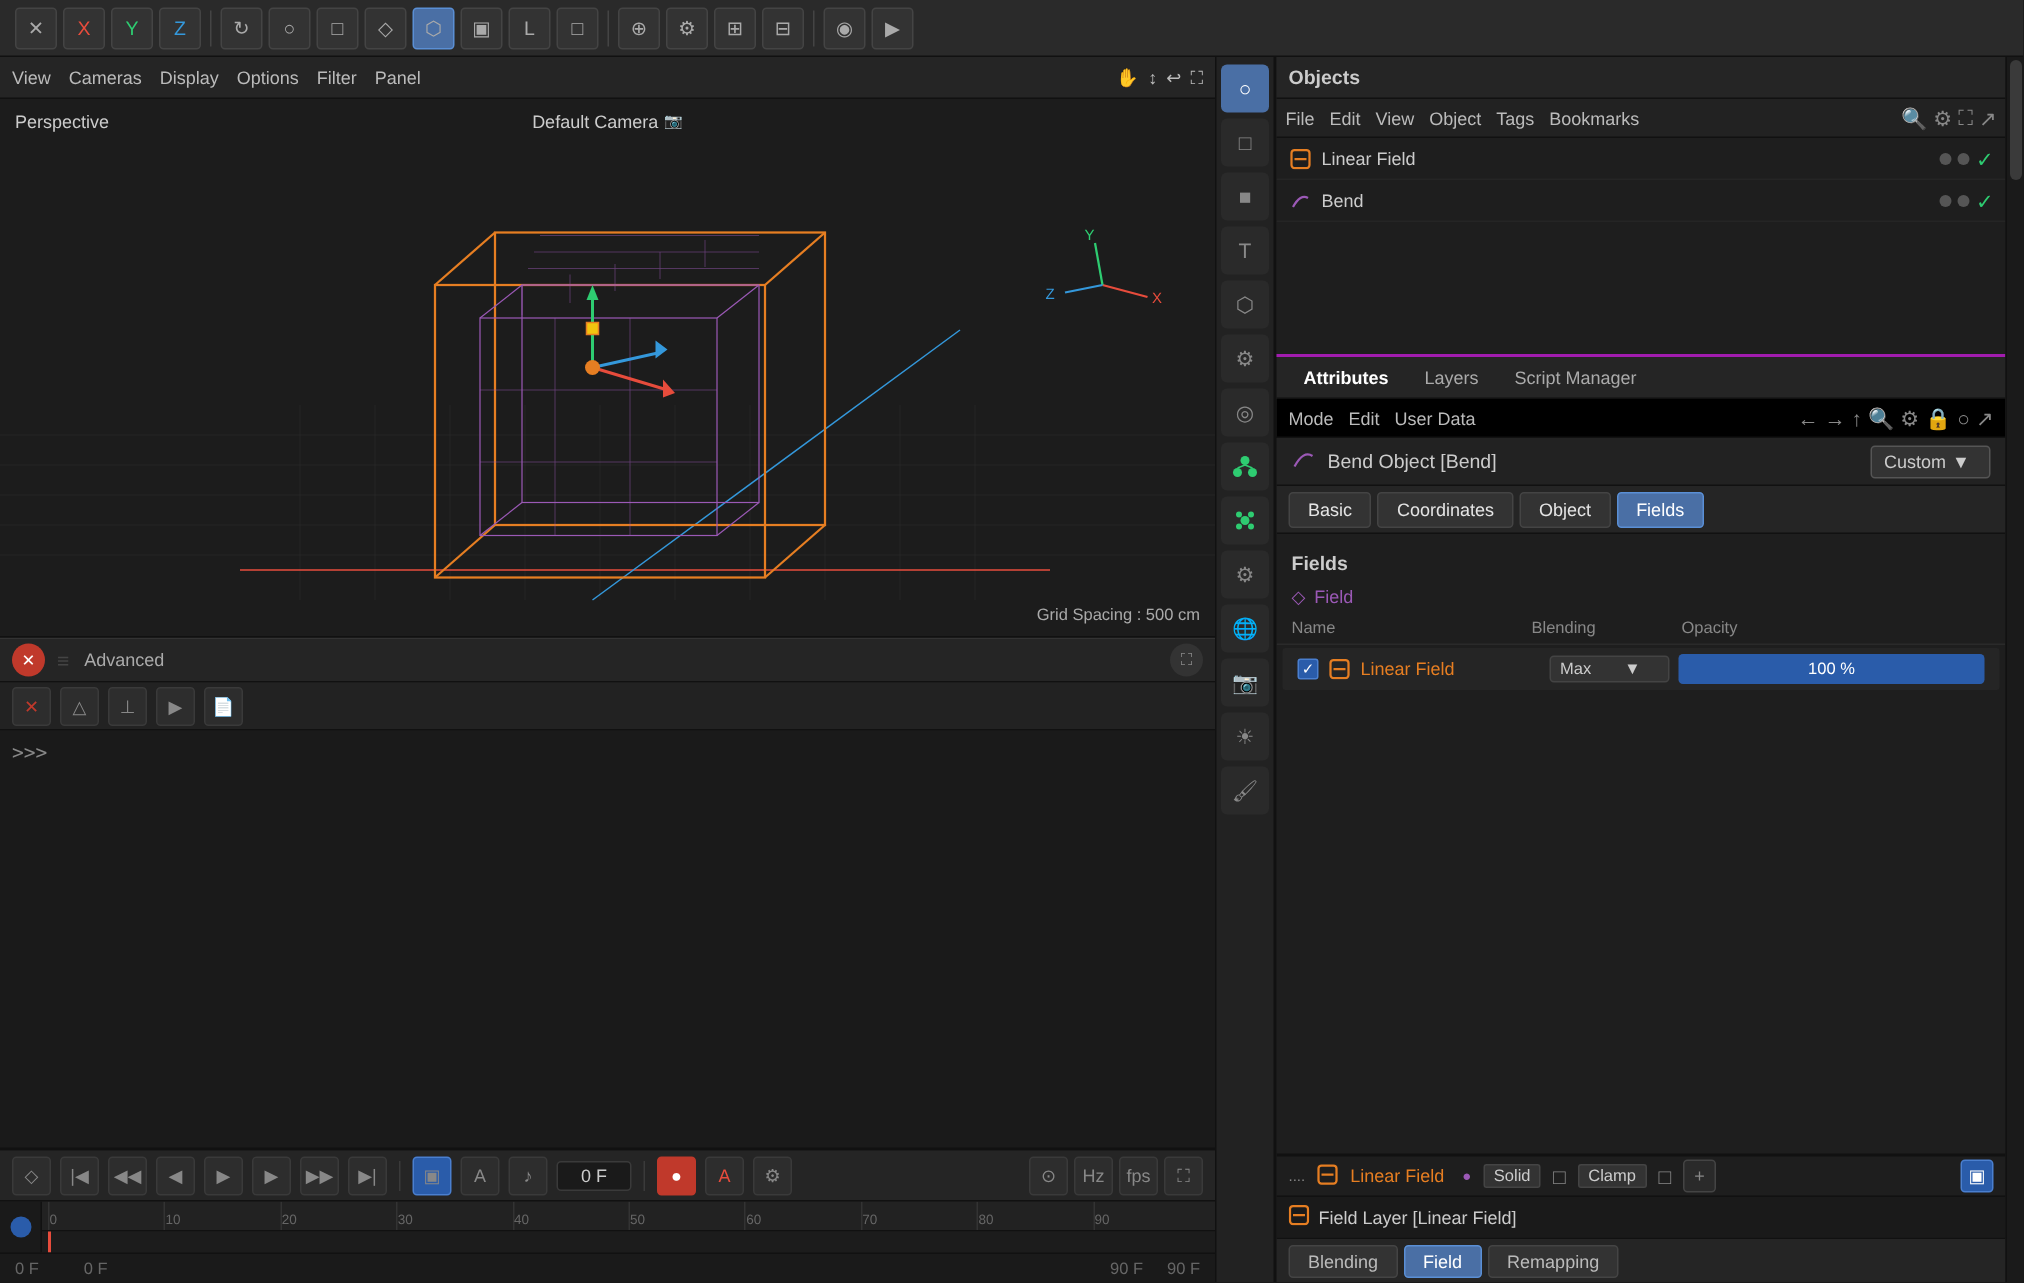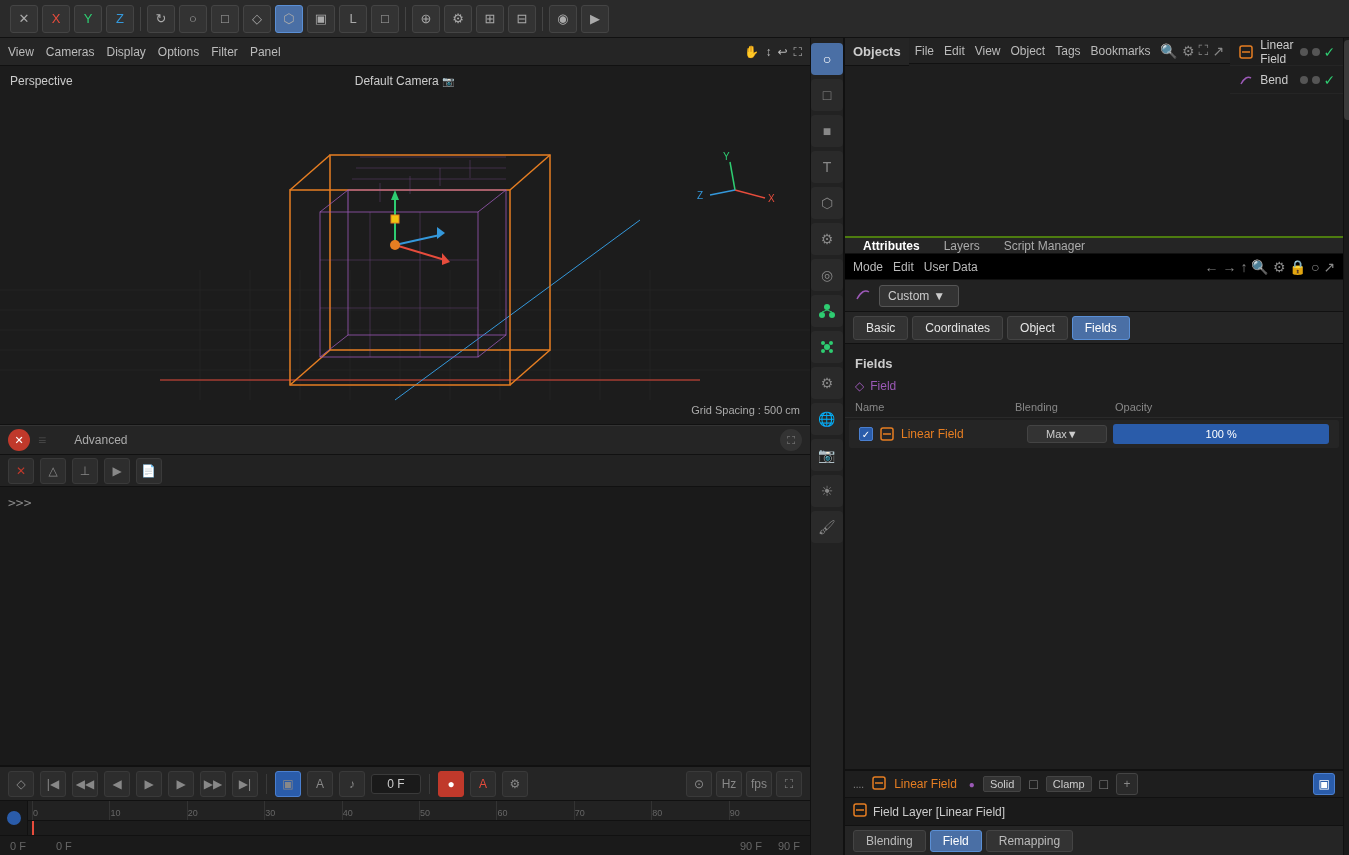--- a/index.html
+++ b/index.html
@@ -180,8 +180,9 @@
     .objects-panel {
       height: 200px;
       flex-shrink: 0;
-      border-bottom: 2px solid #4d7c0f;
-      display: flex;
+      border-bottom: 2px solid #a21caf;
+      display: flex;
+      flex-direction: column;
     }
     .objects-title-bar {
       background: #252525;

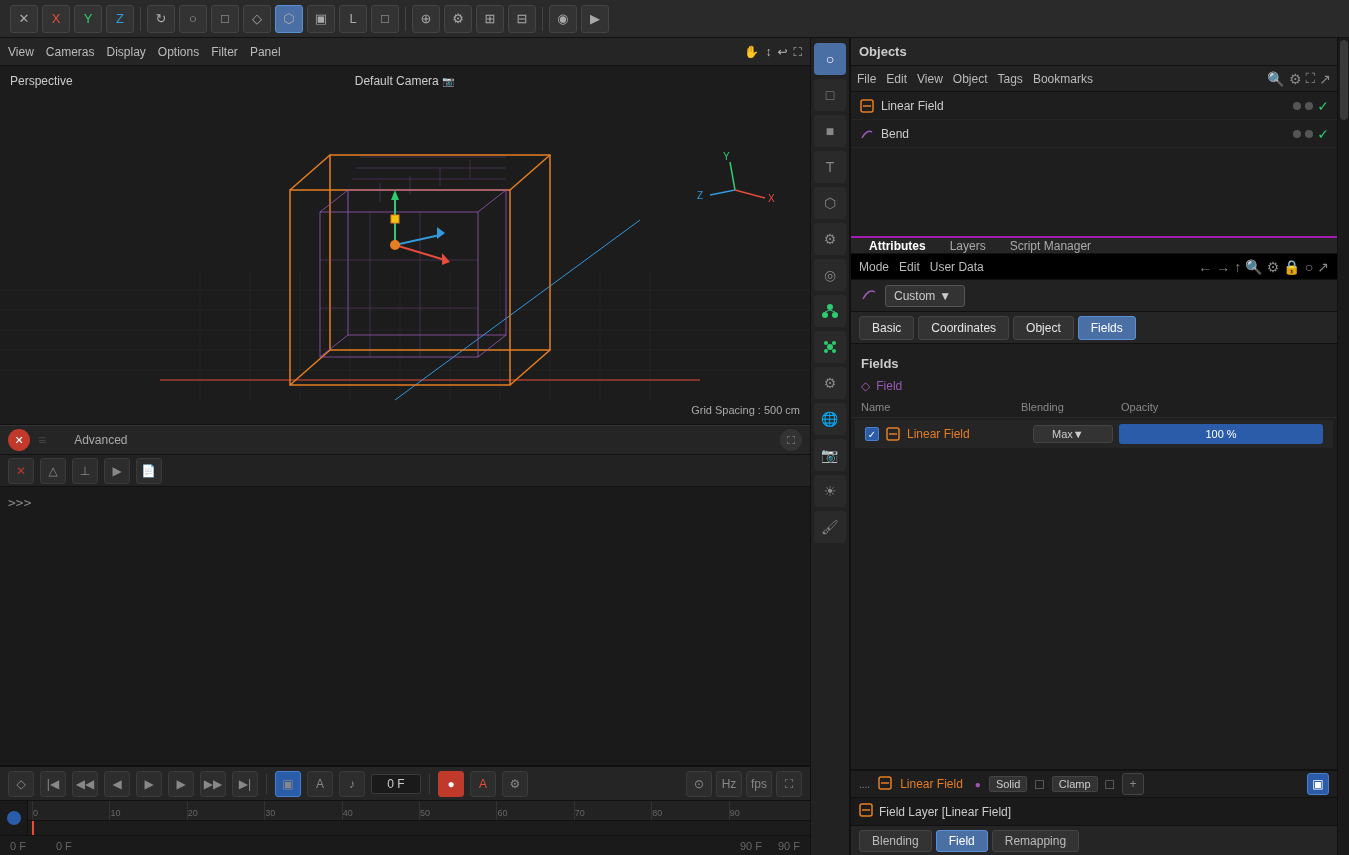--- a/index.html
+++ b/index.html
@@ -286,7 +286,7 @@
     }
     .attr-tabs {
       background: #252525;
-      height: 16px;
+      height: 28px;
       display: flex;
       align-items: center;
       padding: 0 8px;

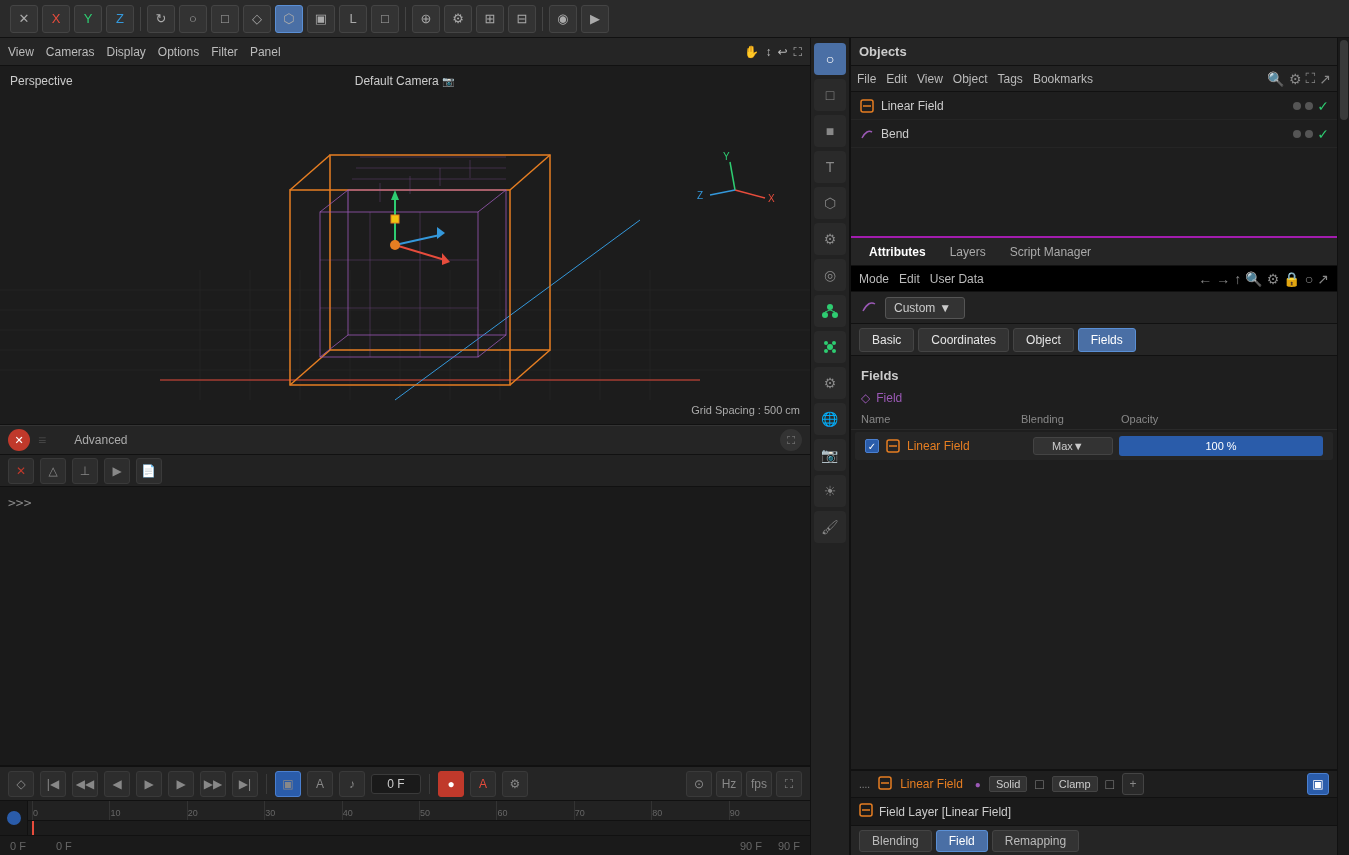--- a/index.html
+++ b/index.html
@@ -1002,6 +1002,7 @@
               <path d="M2 13 Q8 2 14 6" fill="none" stroke="#9b59b6" stroke-width="1.5"></path>
             </svg>
           </span>
+          <span class="attr-object-name">Bend Object [Bend]</span>
           <div class="attr-dropdown">
             <span>Custom</span>
             <span>▼</span>

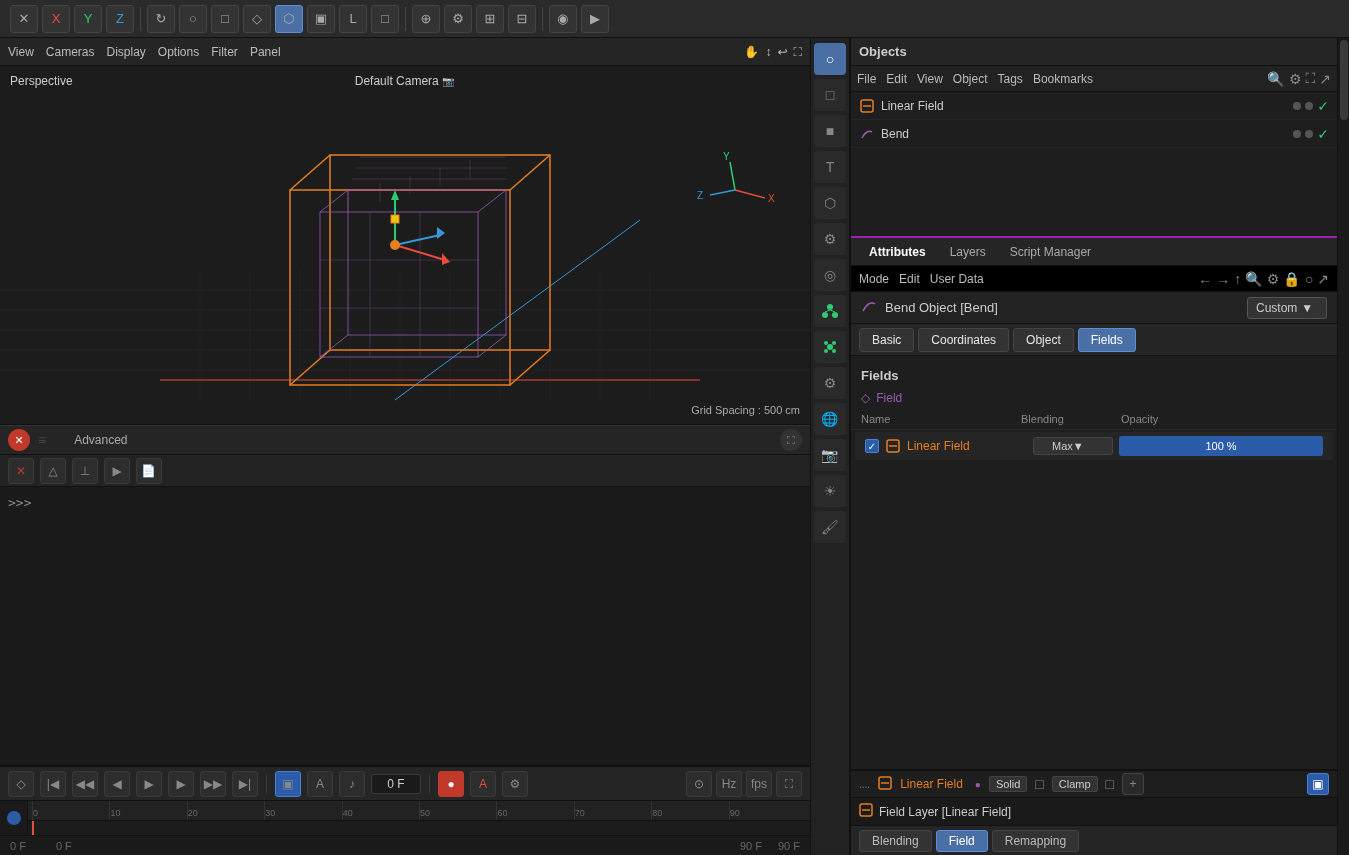--- a/index.html
+++ b/index.html
@@ -129,7 +129,7 @@
     .console-header-title {
       color: #aaa;
       font-size: 12px;
-      margin-left: 20px;
+      margin-left: 2px;
     }
     .console-close-btn {
       width: 22px; height: 22px;

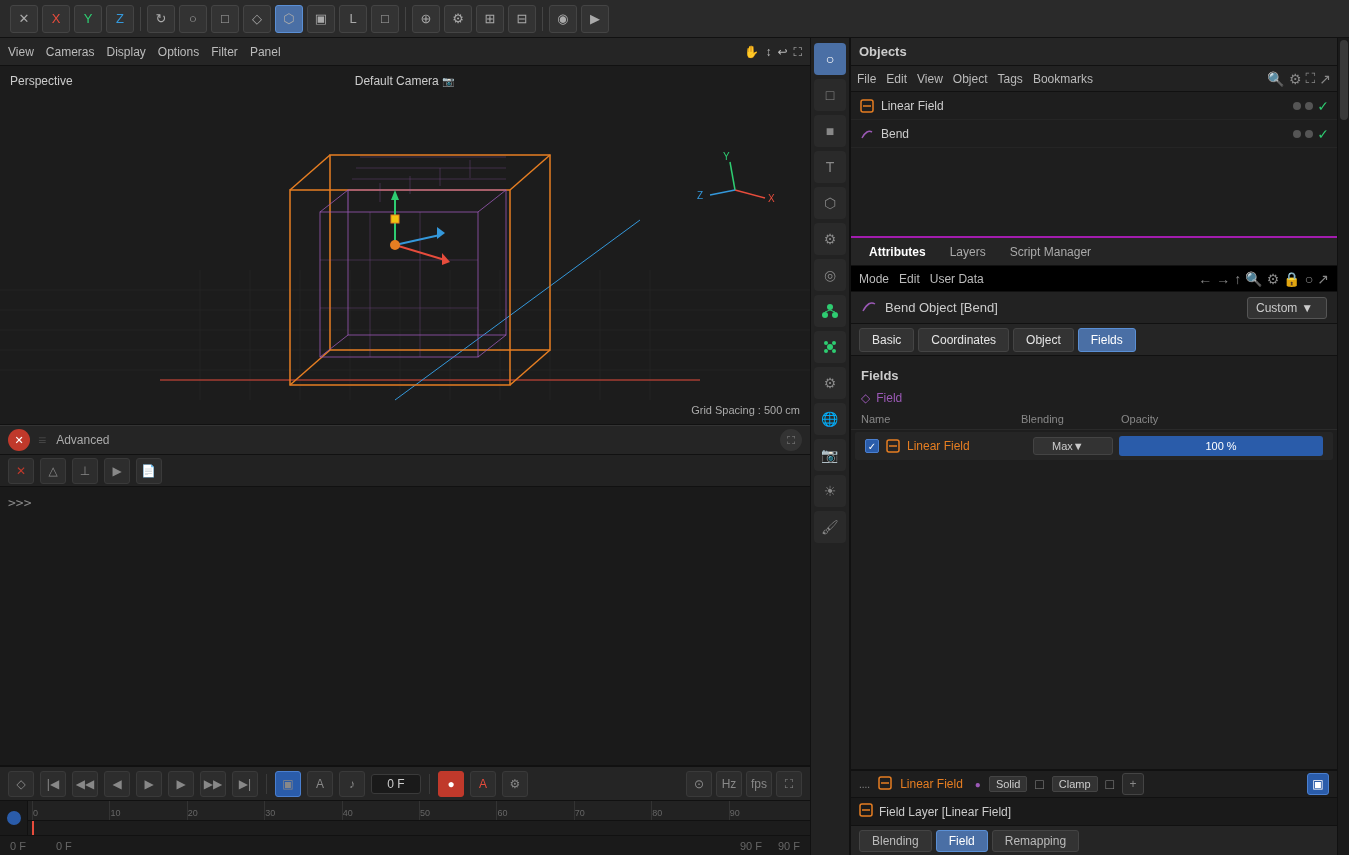--- a/index.html
+++ b/index.html
@@ -442,12 +442,12 @@
       background: #333;
       border: 1px solid #444;
       border-radius: 3px;
-      padding: 2px 18px;
+      padding: 2px 6px;
       color: #ccc;
       font-size: 11px;
       display: flex;
       align-items: center;
-      gap: 0;
+      gap: 22px;
       cursor: pointer;
       width: 80px;
     }

